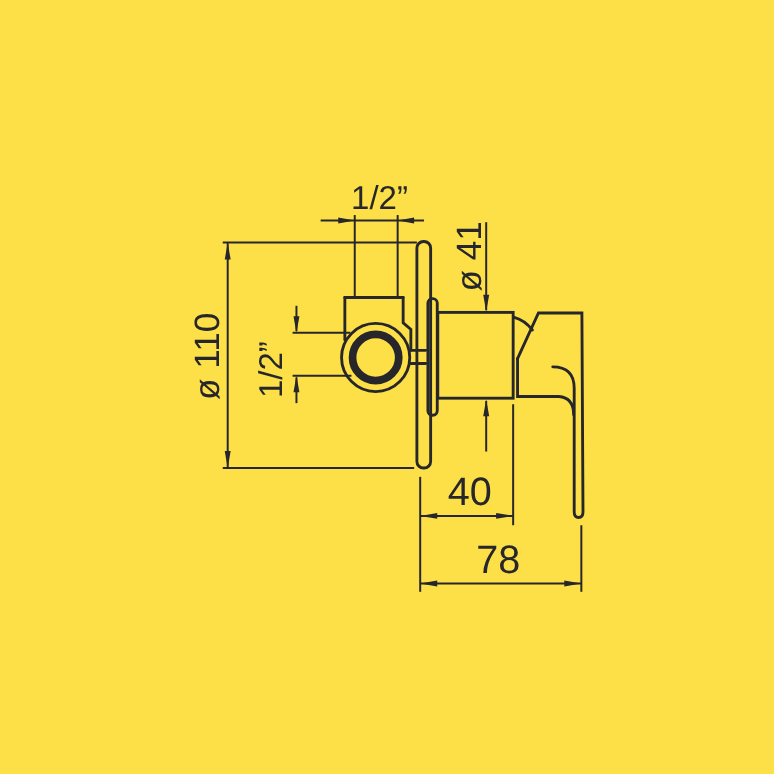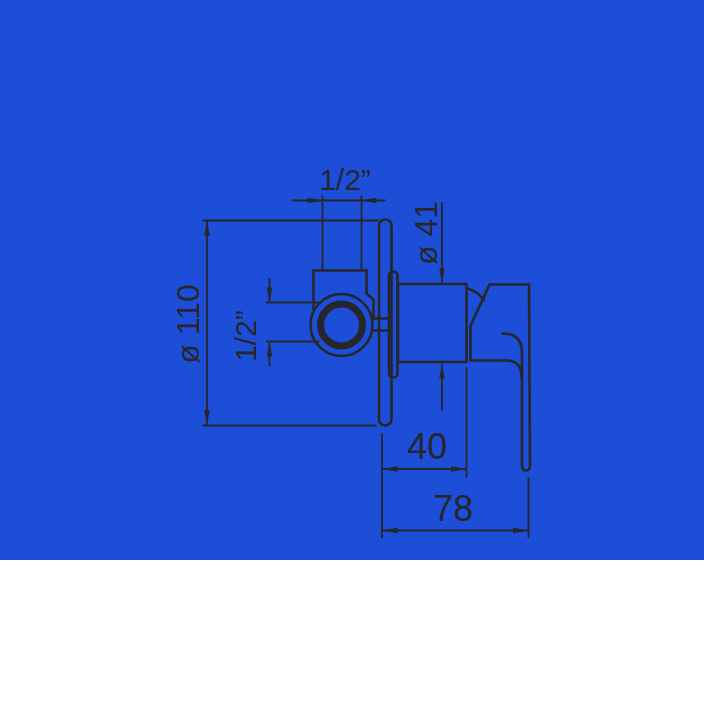--- a/index.html
+++ b/index.html
@@ -10,8 +10,8 @@
   .canvas {
     position: relative;
     width: 704px;
-    height: 560px;
-    background: #1d4ed8;
+    height: 704px;
+    background: #fde047;
     overflow: hidden;
   }
   svg text {

